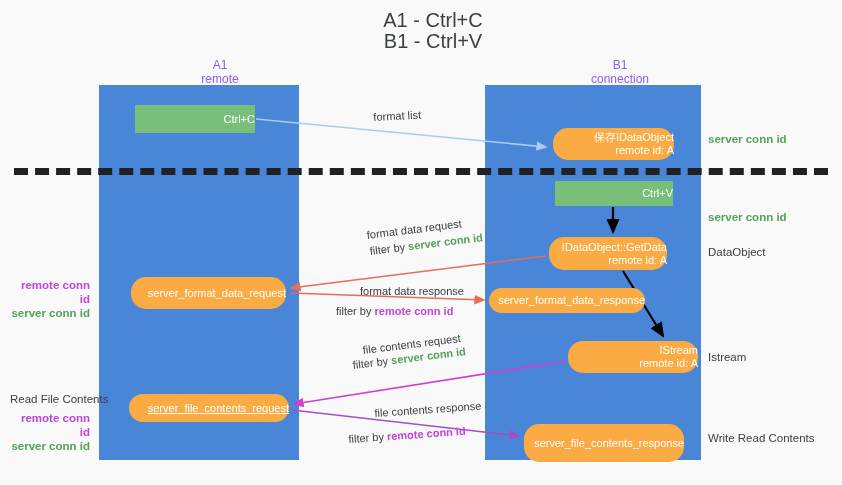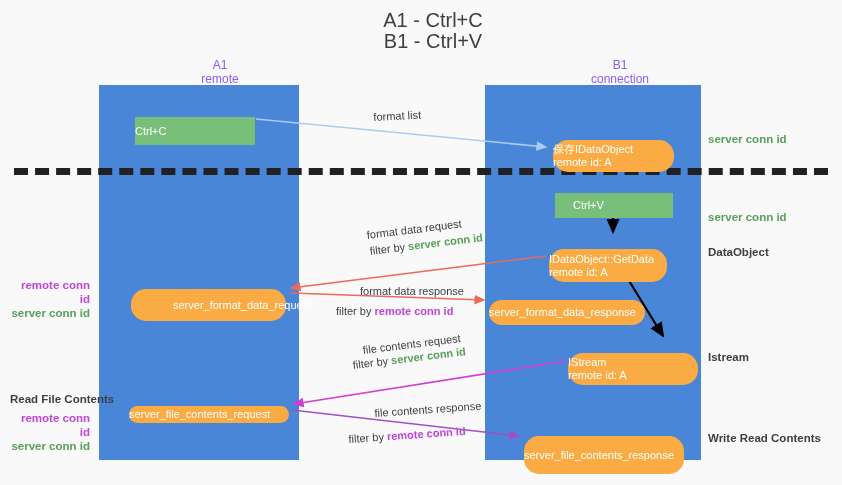--- a/index.html
+++ b/index.html
@@ -40,10 +40,9 @@
   .box{
     box-sizing:border-box;
     display:flex;flex-direction:column;
-    align-items:flex-start;justify-content:center;
+    align-items:flex-end;justify-content:center;
     color:#ffffff;font-size:11px;line-height:13px;
     text-align:center;
-    margin-top:12px;
   }
   .green{background:#78c07a;}
   .orange{background:#fbab44;border-radius:15px;}

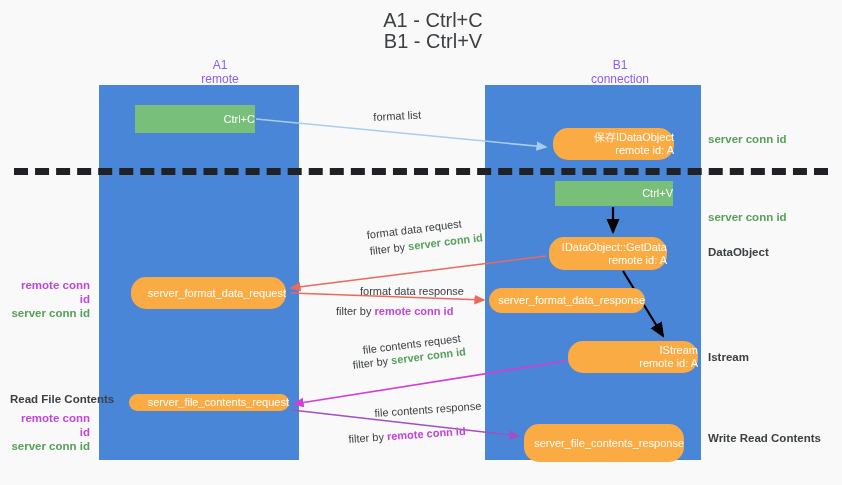--- a/index.html
+++ b/index.html
@@ -59,7 +59,7 @@
   #box-file-resp{left:524px;top:424px;width:160px;height:38px;}
 
   
-  .side-label{font-size:11.5px;line-height:14px;color:#3c4043;font-weight:bold;}
+  .side-label{font-size:11.5px;line-height:14px;color:#3c4043;}
   .side-green{font-size:11.5px;line-height:14px;color:#57a05a;font-weight:bold;}
   #lbl-server-1{left:708px;top:132px;}
   #lbl-server-2{left:708px;top:210px;}

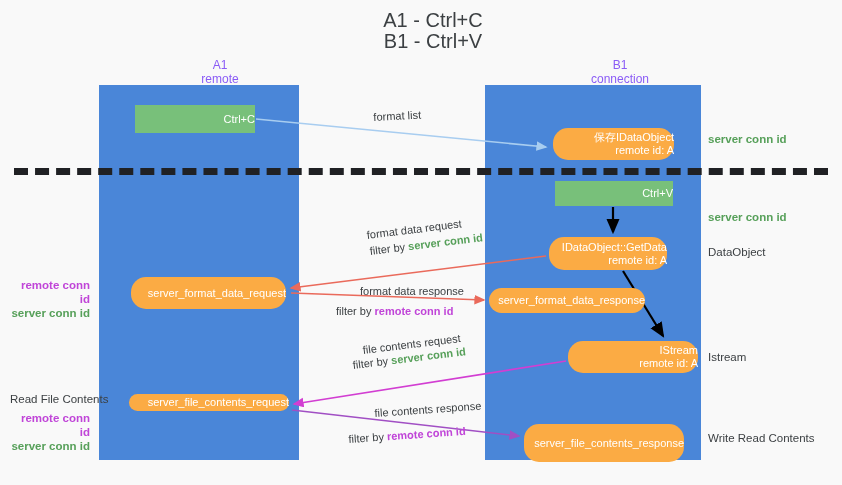--- a/index.html
+++ b/index.html
@@ -55,7 +55,7 @@
   #box-fmt-req{left:131px;top:277px;width:155px;height:32px;padding-left:42px;}
   #box-fmt-resp{left:489px;top:288px;width:156px;height:25px;}
   #box-istream{left:568px;top:341px;width:130px;height:32px;}
-  #box-file-req{left:129px;top:394px;width:160px;height:17px;}
+  #box-file-req{left:129px;top:394px;width:160px;height:28px;text-decoration:underline;}
   #box-file-resp{left:524px;top:424px;width:160px;height:38px;}
 
   

